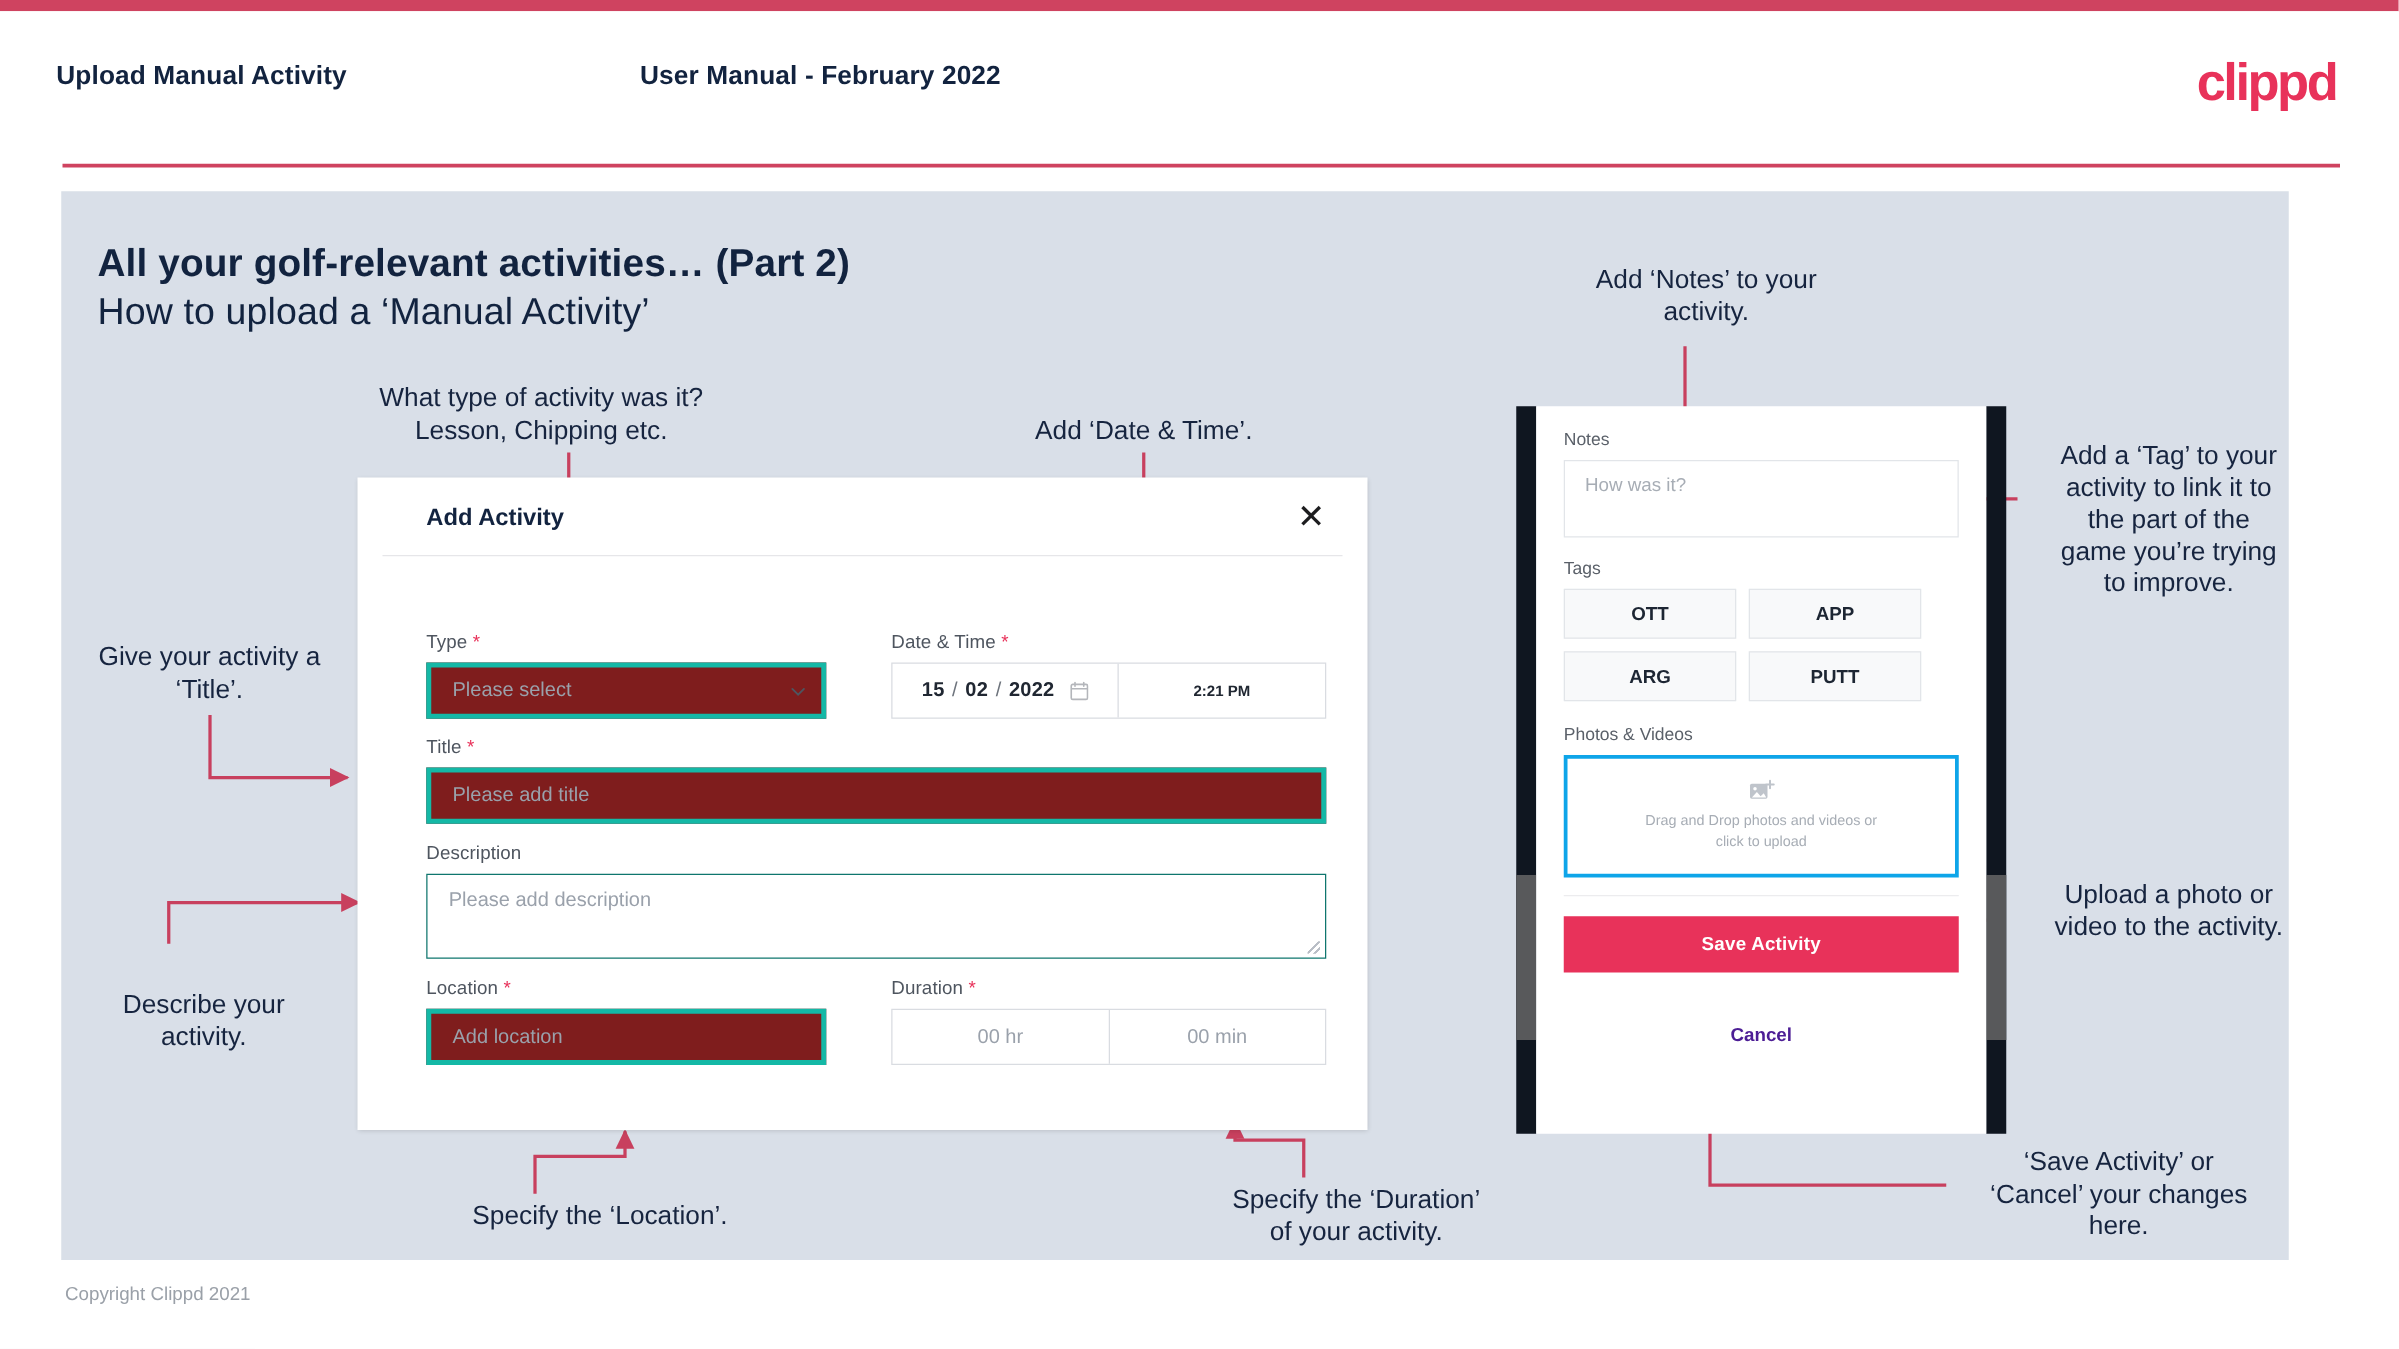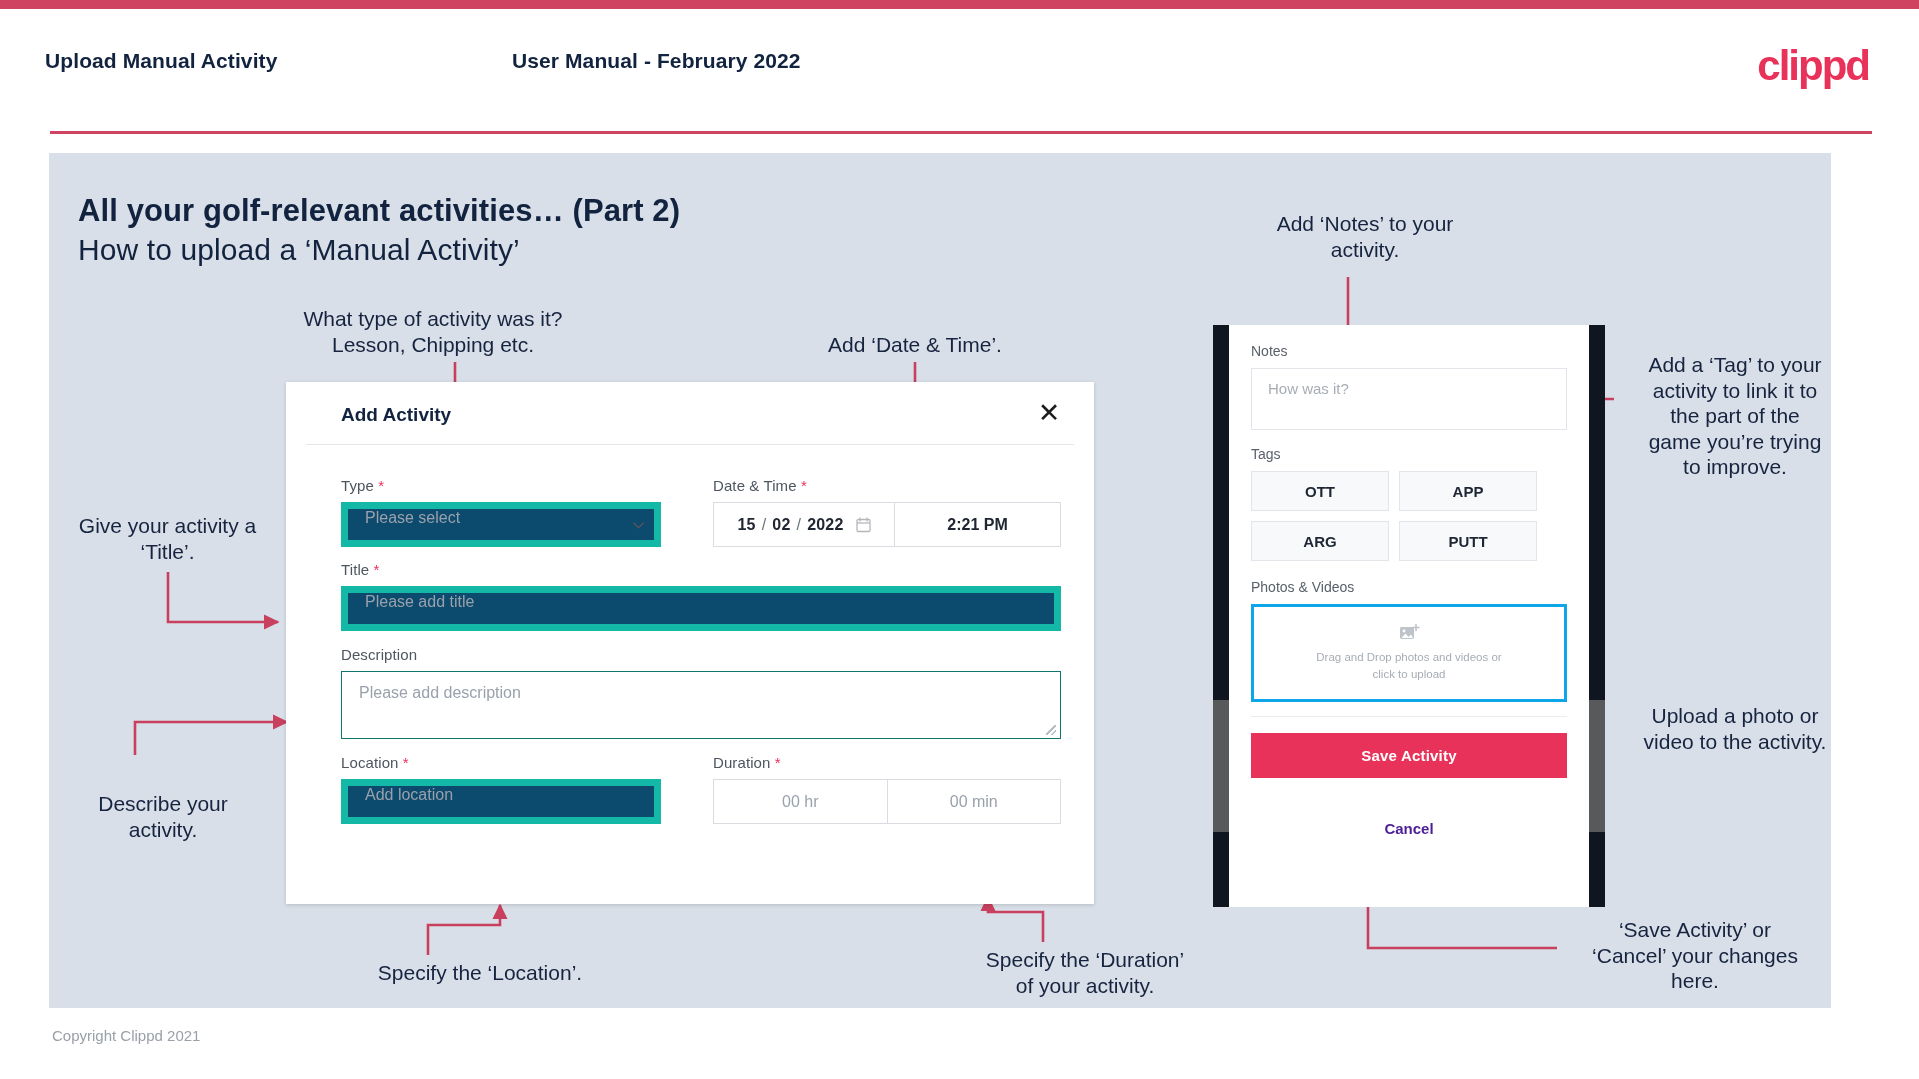--- a/index.html
+++ b/index.html
@@ -85,7 +85,7 @@
   .modal-body { position:absolute; left:0; top:62px; width:808px; }
 
   .f-label {
-    font-size:15px; color:#4e555f; margin-bottom:8px; letter-spacing:.1px;
+    font-size:15px; color:#4e555f; margin-bottom:8px; letter-spacing:.1px;margin-top:28px;
   }
   .req { color:#e8325a; font-size:15px; }
 

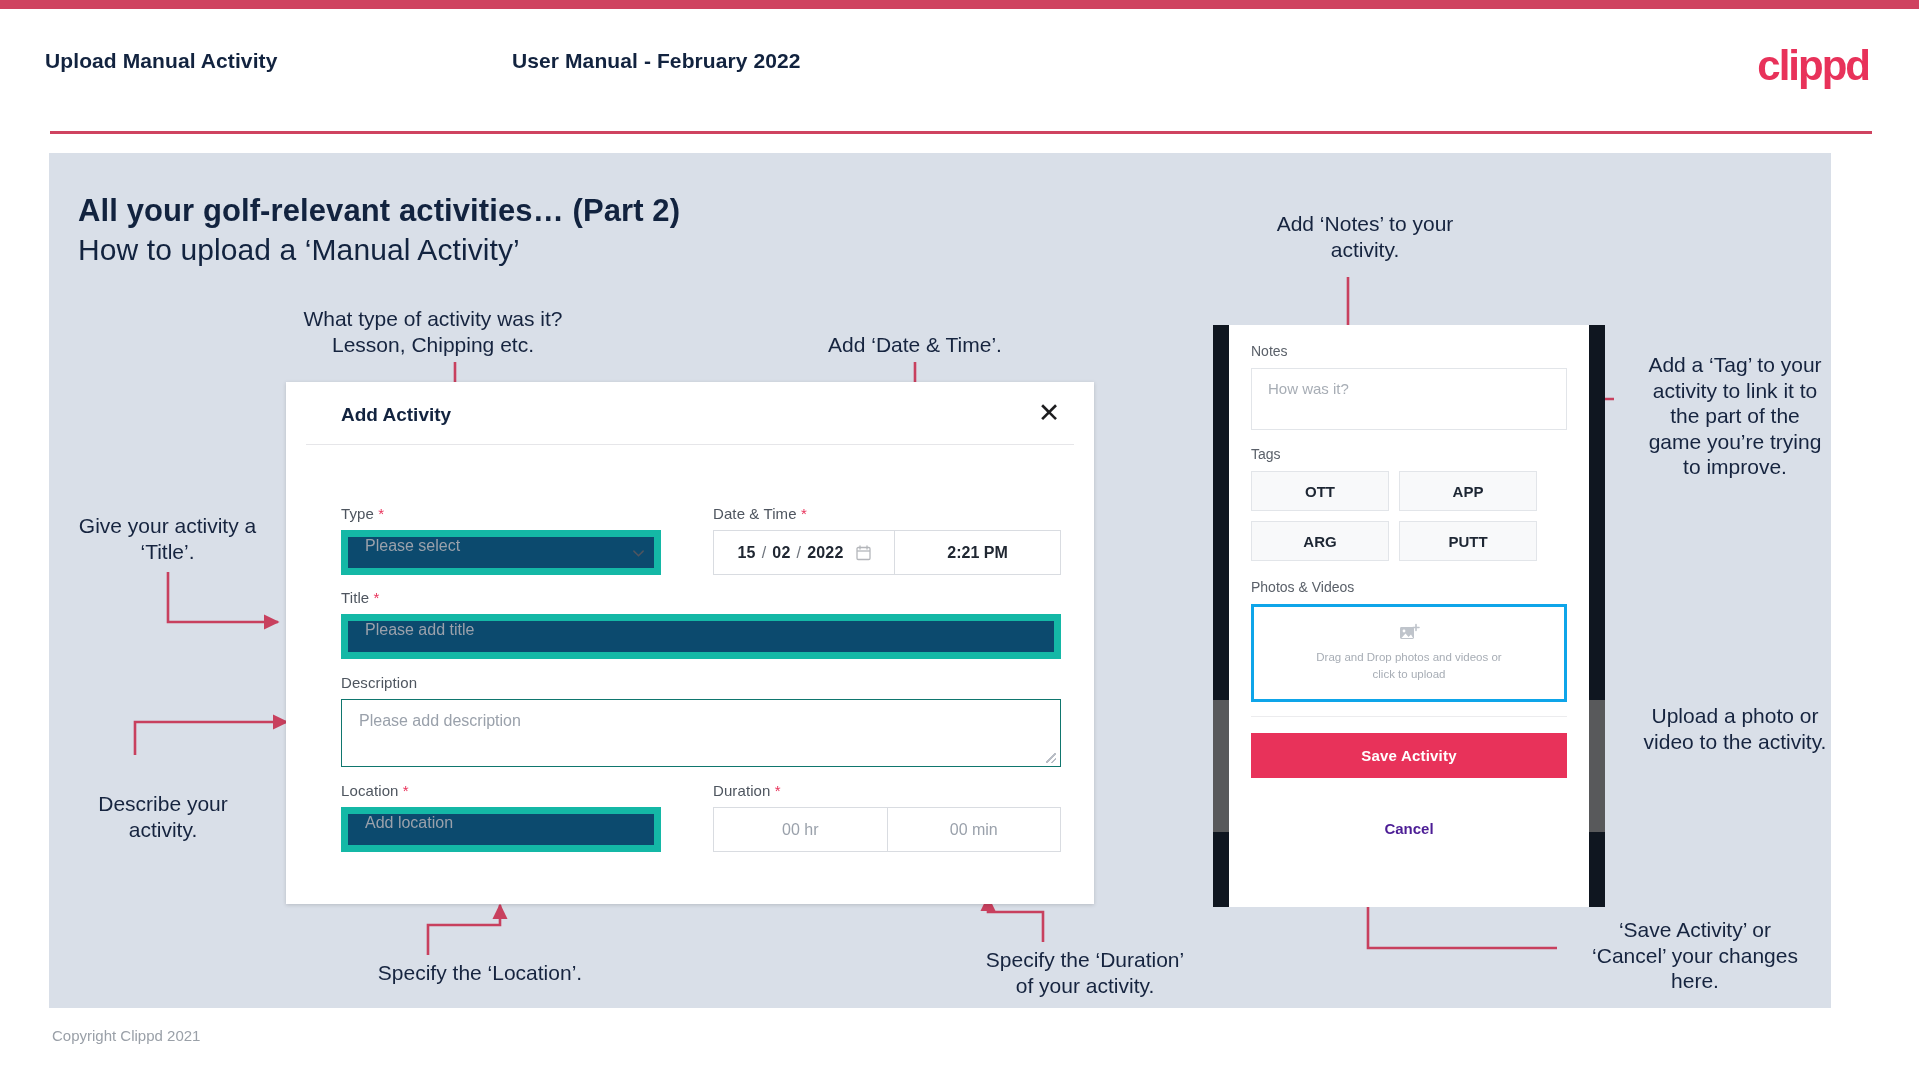--- a/index.html
+++ b/index.html
@@ -90,8 +90,8 @@
   .req { color:#e8325a; font-size:15px; }
 
   .field {
-    border:7px solid #14b8a6; background:#0c4a6e; height:45px;
-    display:flex; align-items:flex-start; font-size:16px; color:#9aa1ab;
+    border:4px solid #14b8a6; background:#7f1d1d; height:45px;
+    display:flex; align-items:center; font-size:16px; color:#9aa1ab;
   }
   .field .ph { padding-left:17px; }
 

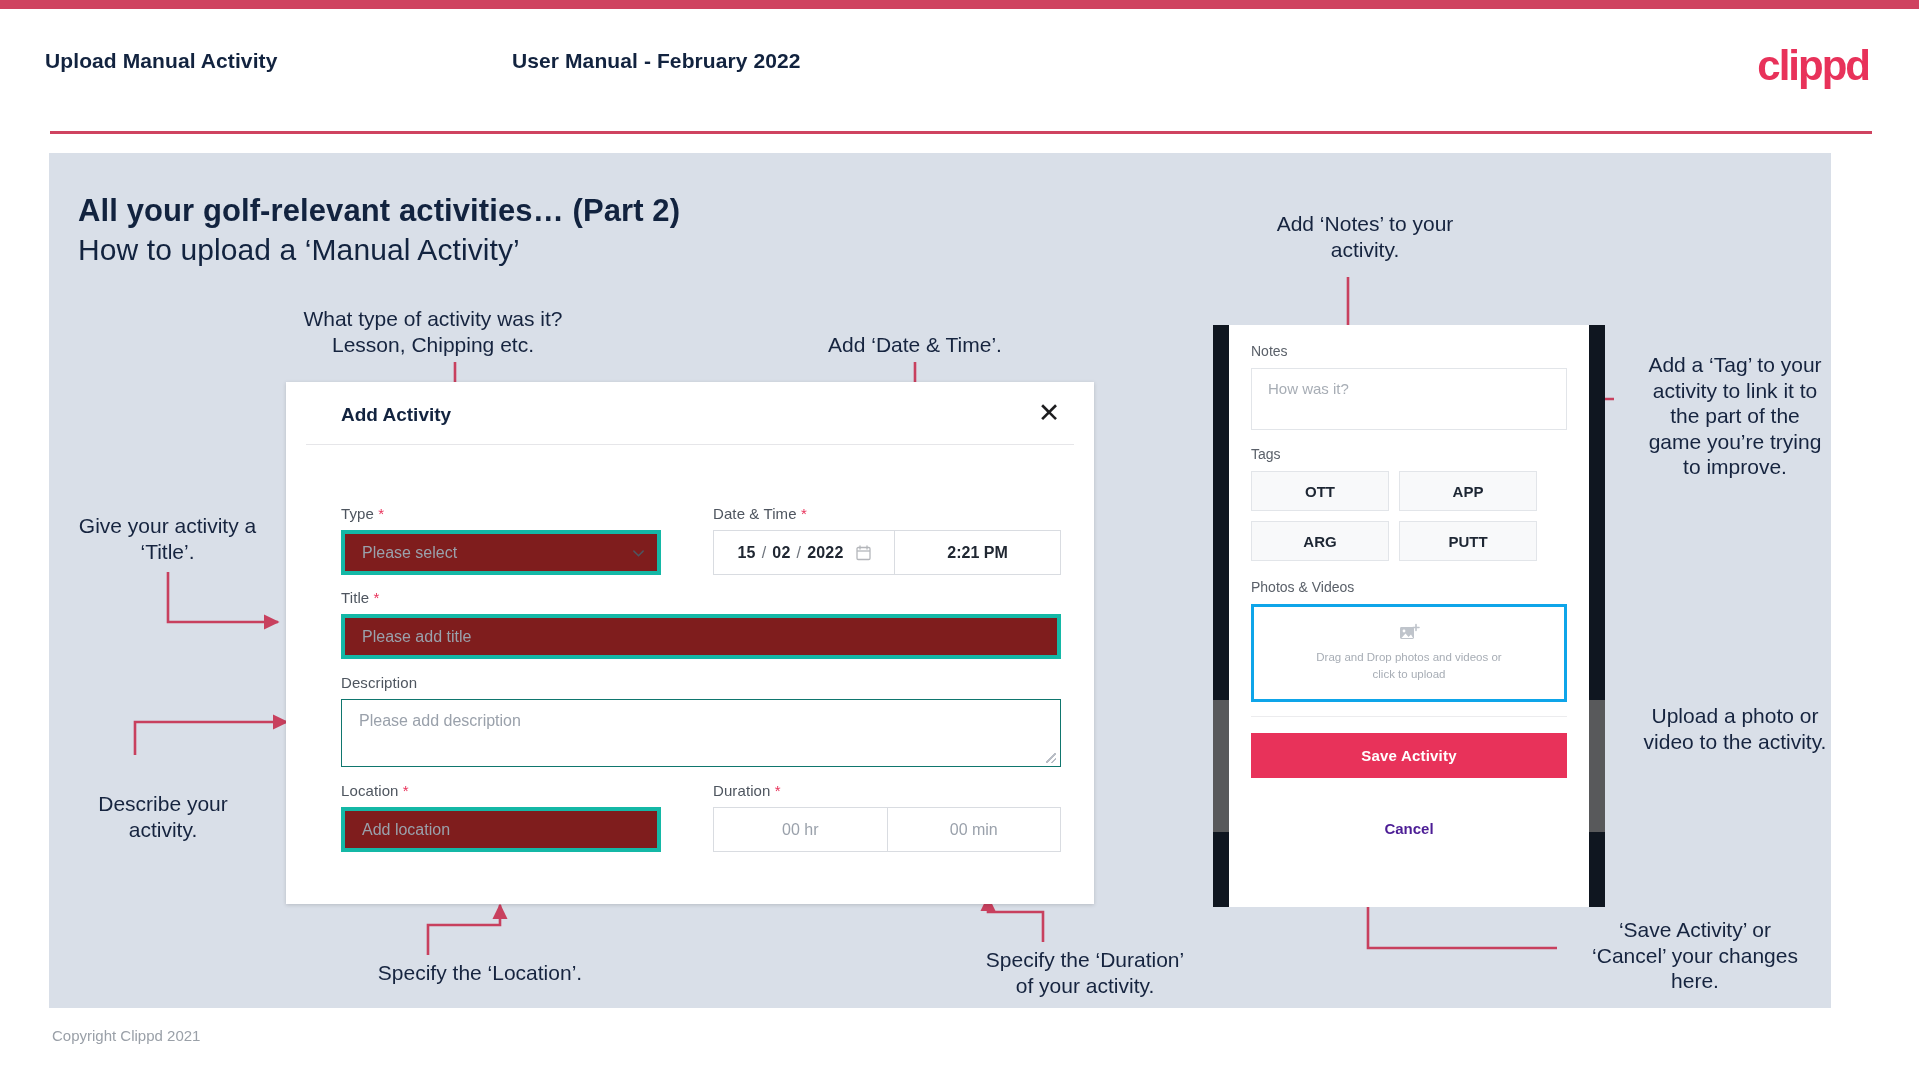--- a/index.html
+++ b/index.html
@@ -114,7 +114,7 @@
   .cal-ic { margin-left:6px; opacity:.45; }
   .dt-time {
     flex:1; border-left:1px solid #d9dcE1; display:flex; align-items:center;
-    justify-content:center; font-size:16px; color:#202732; font-weight:700;
+    justify-content:center; font-size:12px; color:#202732; font-weight:700;
   }
 
   .ta {

